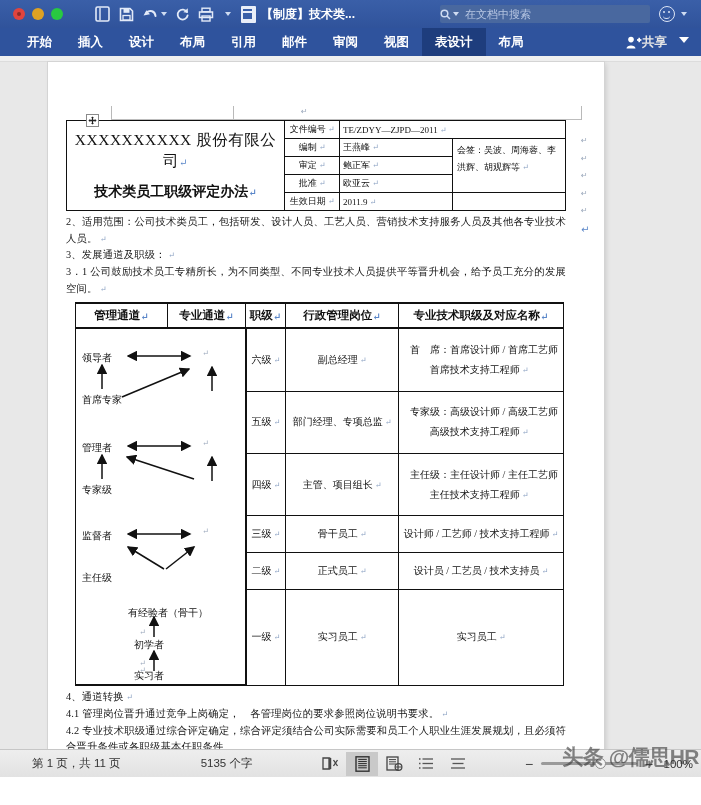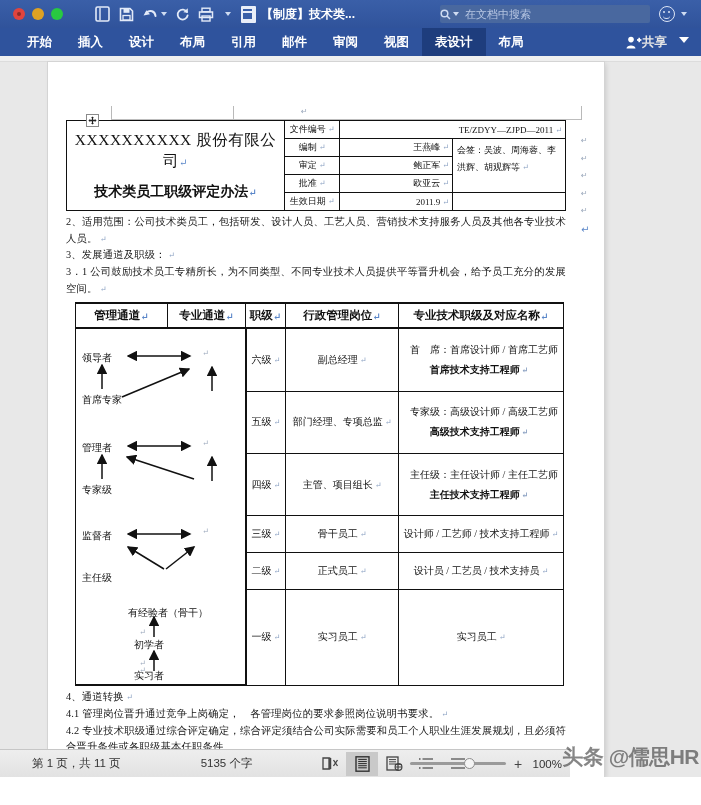--- a/index.html
+++ b/index.html
@@ -164,7 +164,7 @@
   }
   .hdr-left { padding: 7px 4px !important; }
   .hdr-lbl { text-align:center; }
-  .hdr-val { text-align:right; }
+  .hdr-val { text-align:left; }
   .pil { color:#8aa0c2; font-size:8px; }
   .pilb { color:#5b87c9; font-size:10px; vertical-align:middle;}
   

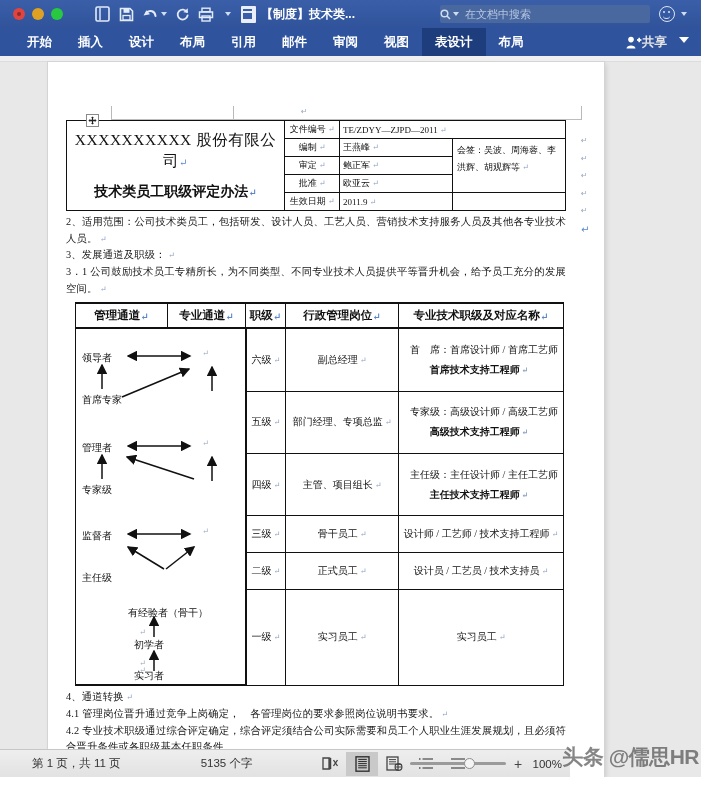--- a/index.html
+++ b/index.html
@@ -220,7 +220,7 @@
   .pcol2 {
     text-align: left; padding-left: 8px !important;
   }
-  .pcol2 .l2 { display:block; text-align:center; padding-right: 10px; font-weight: bold;}
+  .pcol2 .l2 { display:block; text-align:center; padding-right: 10px;}
   
   .footpara {
     font-size: 10.3px;

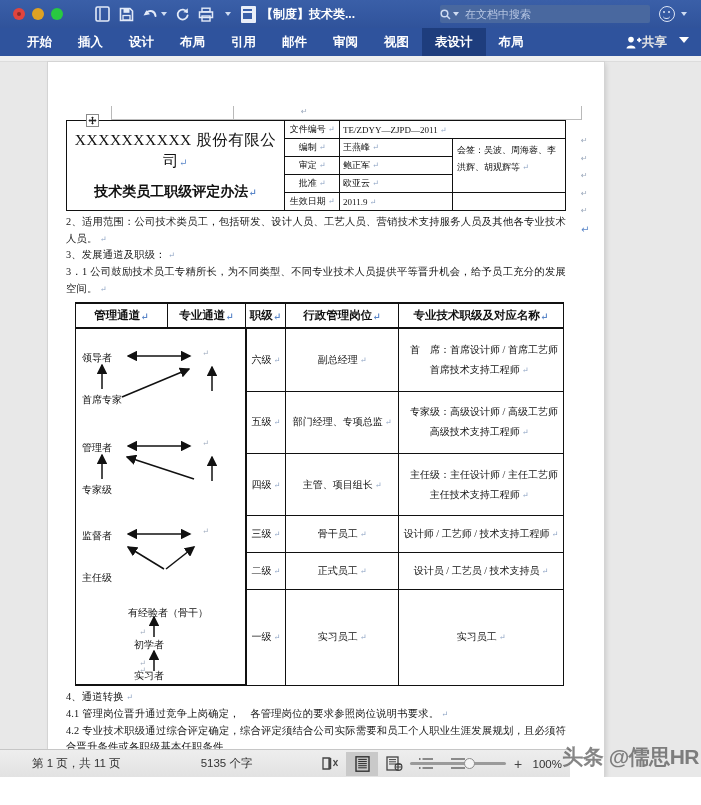--- a/index.html
+++ b/index.html
@@ -242,7 +242,7 @@
   
   .statusbar {
     position:absolute; left:0; bottom:0;
-    width: 570px; height: 28px;
+    width: 701px; height: 28px;
     background: linear-gradient(to bottom,#eeeeee,#e2e2e2);
     border-top: 1px solid #c6c6c6;
     display:flex; align-items:center;

